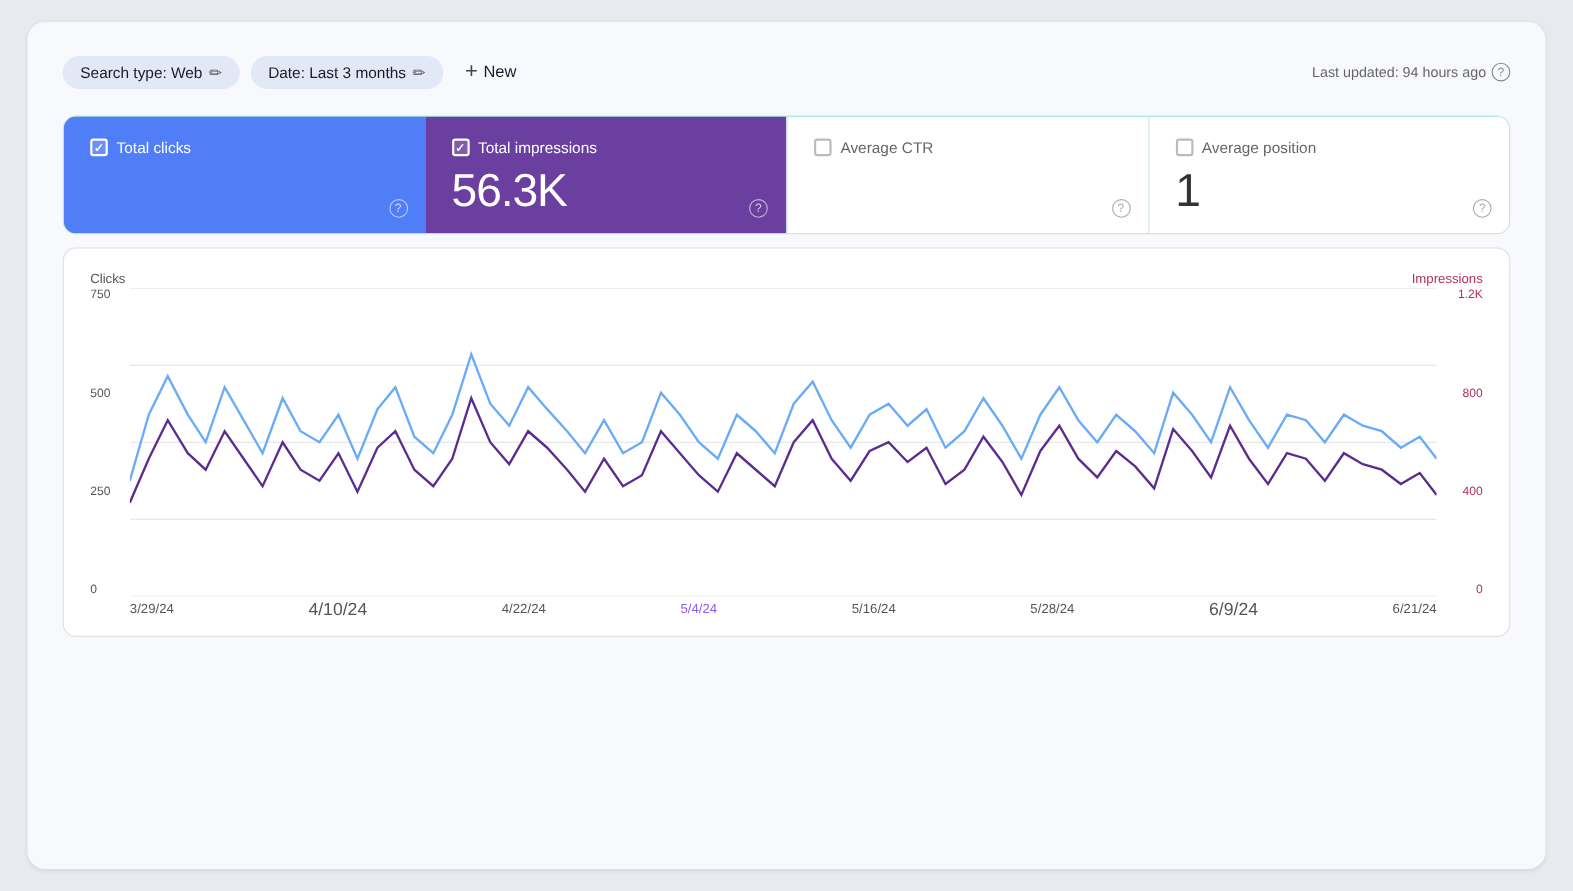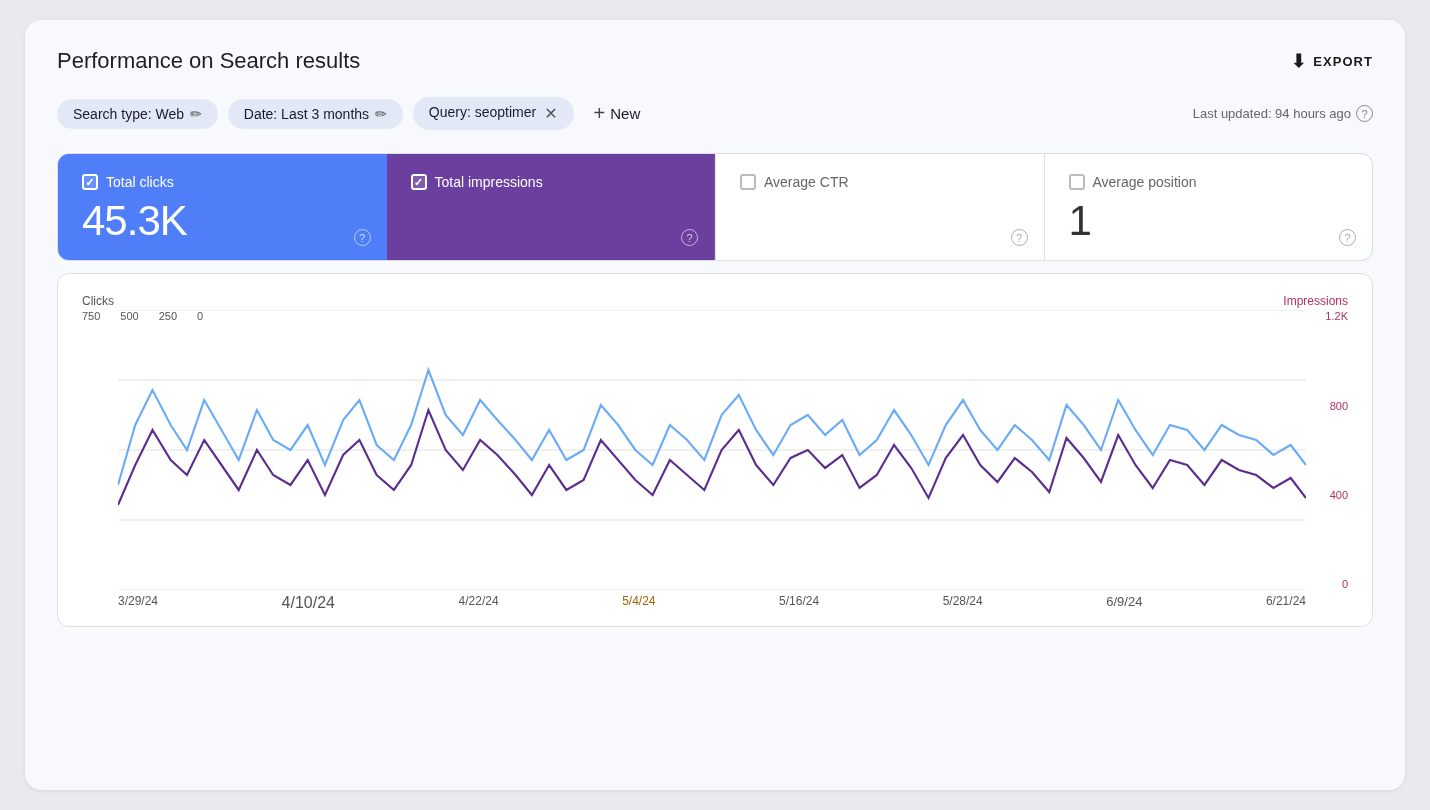--- a/index.html
+++ b/index.html
@@ -225,13 +225,6 @@
 
 <div class="card">
 
-  <div class="header-row">
-    <h1 class="page-title">Performance on Search results</h1>
-    <button class="export-btn">
-      <span class="export-icon">⬇</span>
-      <span>EXPORT</span>
-    </button>
-  </div>
 
   <div class="filters-row">
     <button class="filter-chip">

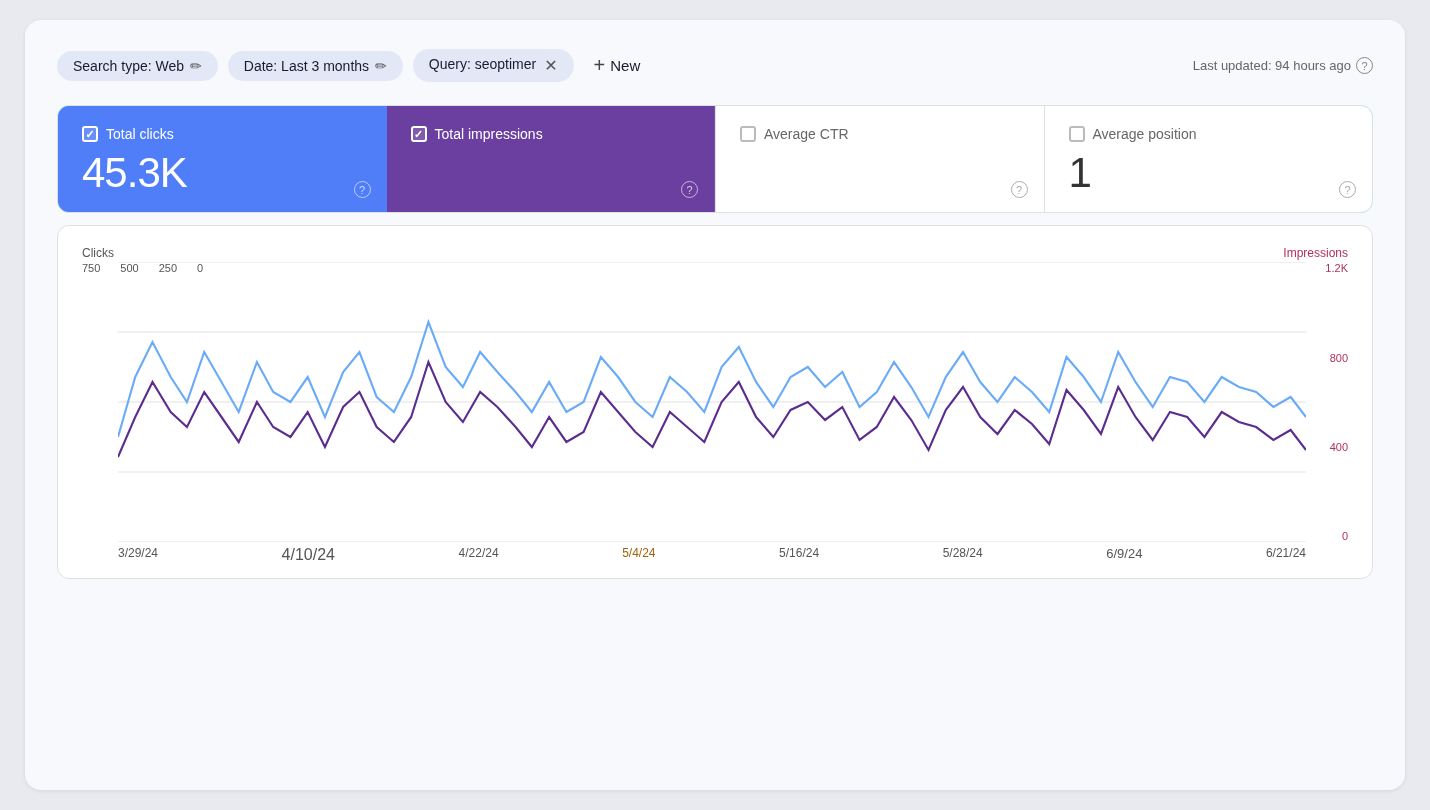--- a/index.html
+++ b/index.html
@@ -234,10 +234,6 @@
     <button class="filter-chip">
       <span>Date: Last 3 months</span>
       <span class="chip-icon">✏</span>
-    </button>
-    <button class="filter-chip">
-      <span>Query: seoptimer</span>
-      <span class="chip-close">✕</span>
     </button>
     <button class="new-btn">
       <span class="plus">+</span>

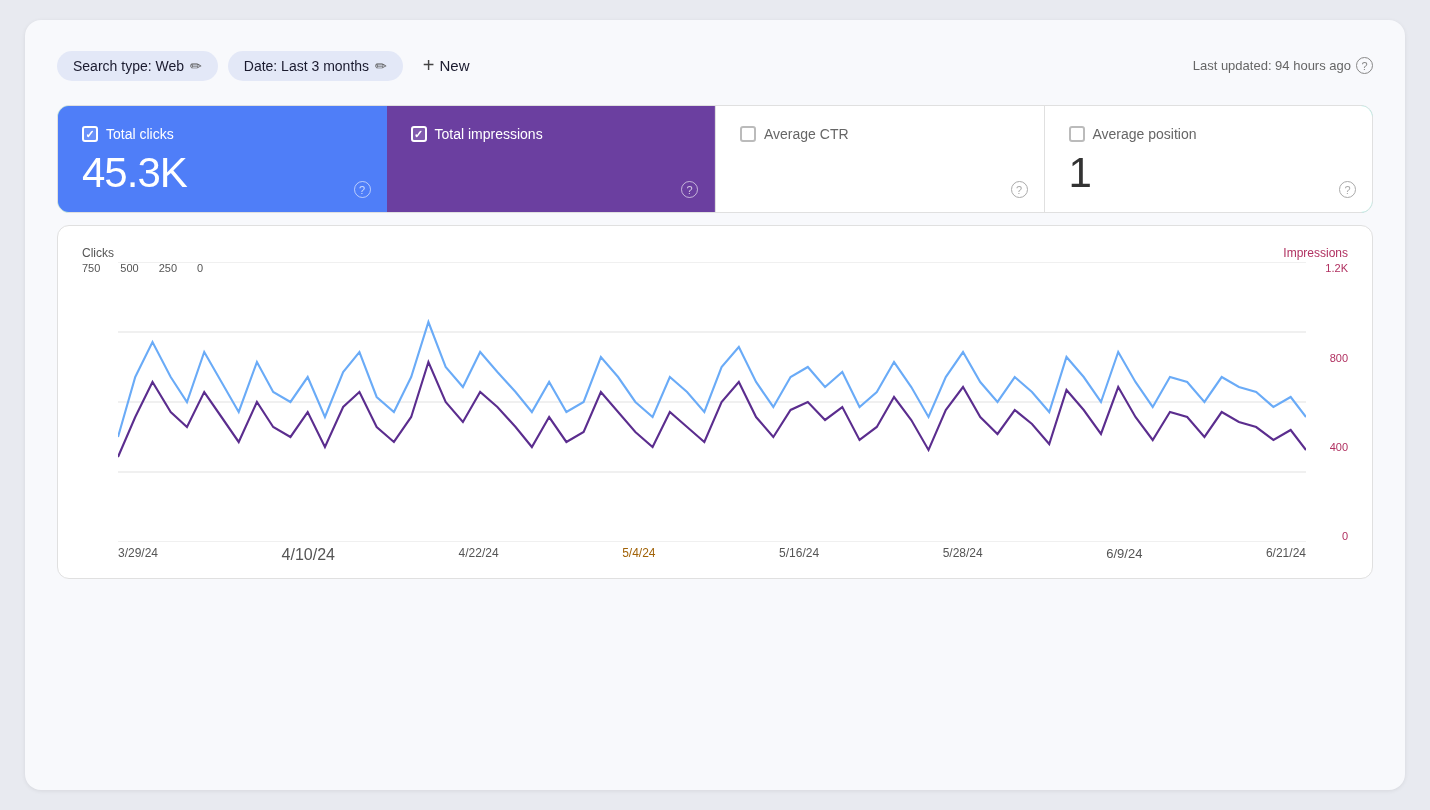--- a/index.html
+++ b/index.html
@@ -252,7 +252,6 @@
         <span class="metric-checkbox checked"></span>
         <span class="metric-label">Total clicks</span>
       </div>
-      <div class="metric-value">45.3K</div>
       <div class="metric-help">
         <span class="help-circle">?</span>
       </div>

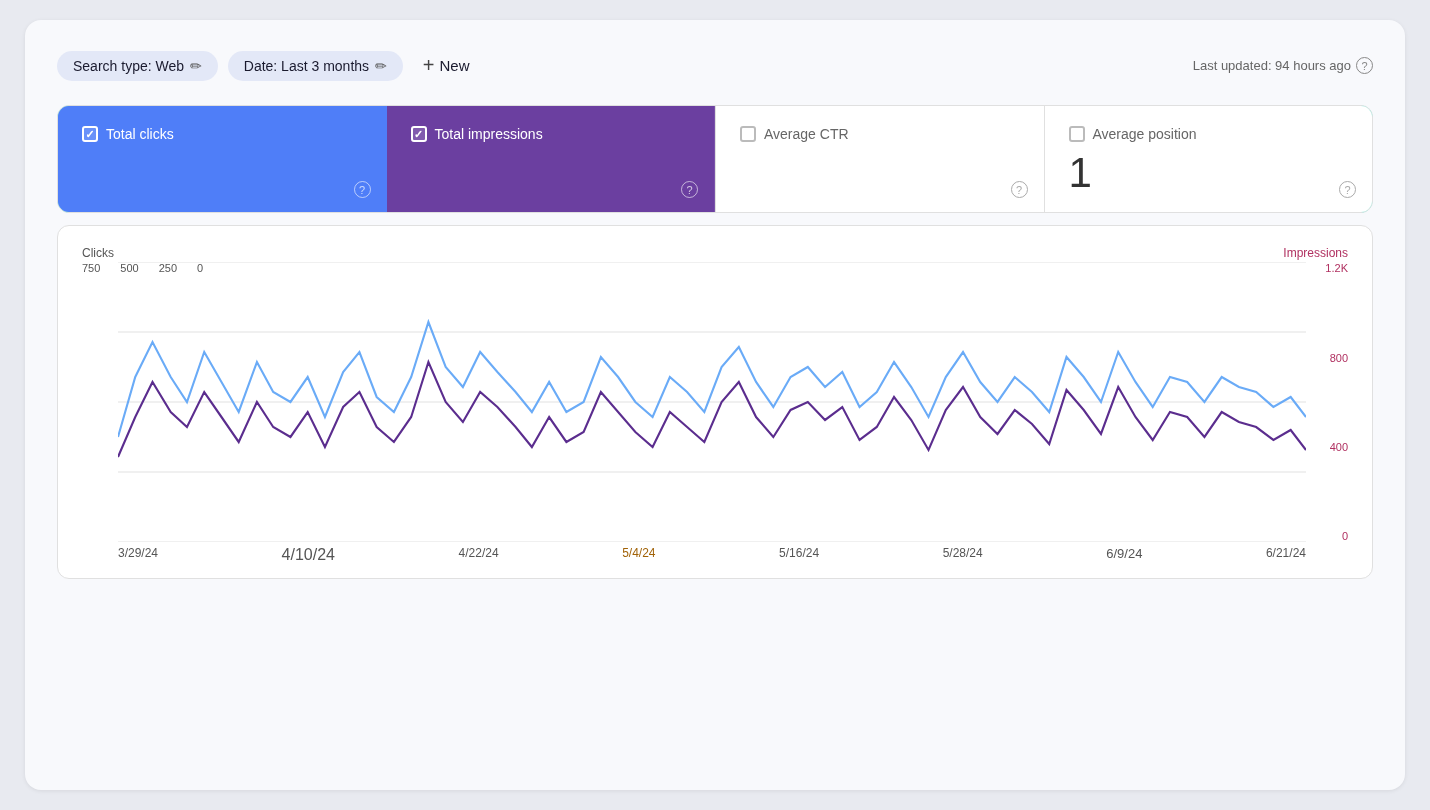--- a/index.html
+++ b/index.html
@@ -262,6 +262,7 @@
         <span class="metric-checkbox checked"></span>
         <span class="metric-label">Total impressions</span>
       </div>
+      <div class="metric-value">56.3K</div>
       <div class="metric-help">
         <span class="help-circle">?</span>
       </div>

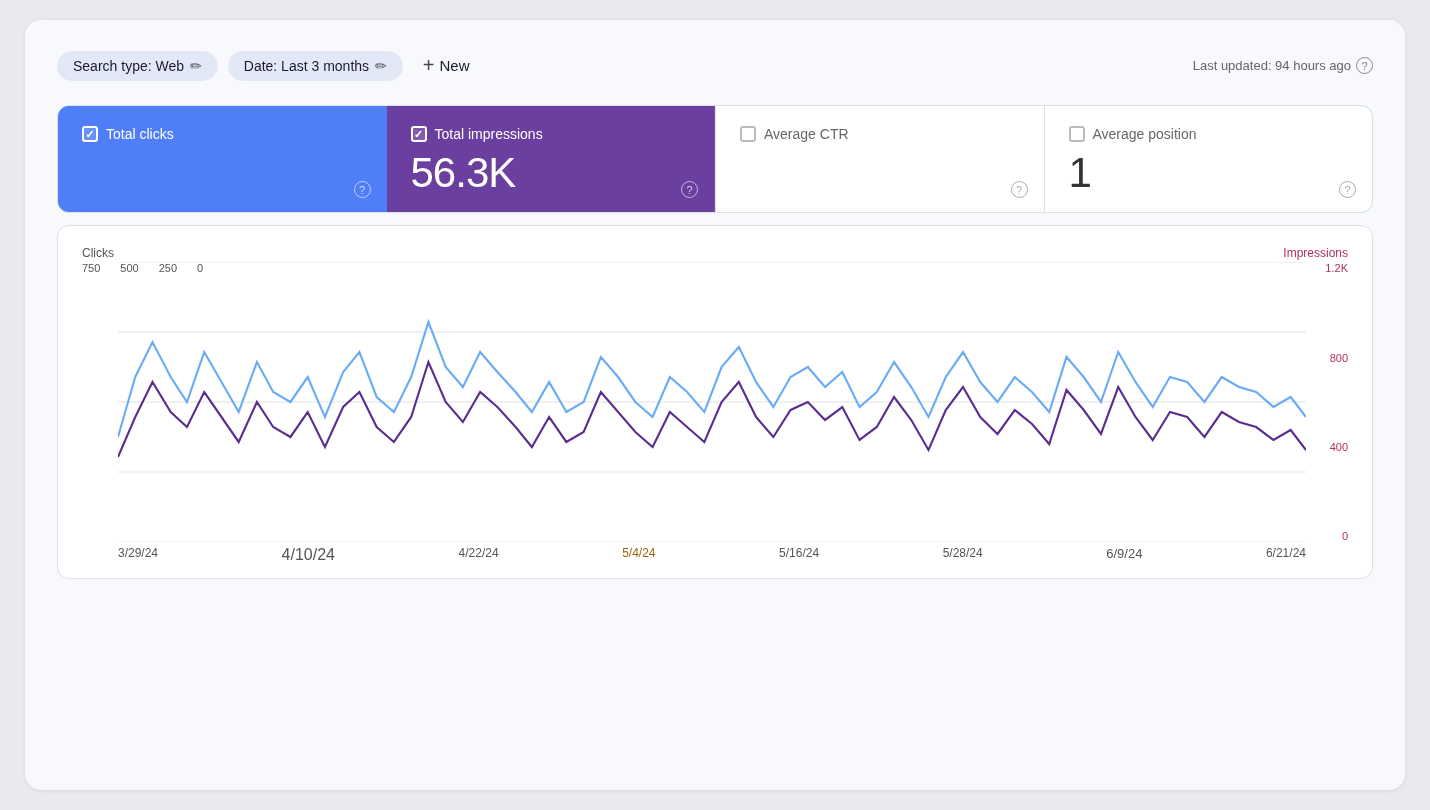--- a/index.html
+++ b/index.html
@@ -297,7 +297,7 @@
     </div>
     <div style="display:flex; width:100%; position:relative; height:300px;">
 
-      <div style="display:flex; flex-direction:row; justify-content:space-between; width:36px; padding-right:6px; padding-bottom:20px;gap:20px;">
+      <div style="display:flex; flex-direction:column; justify-content:space-between; width:36px; padding-right:6px; padding-bottom:20px;gap:20px;">
         <span style="font-size:11px;color:#555;">750</span>
         <span style="font-size:11px;color:#555;">500</span>
         <span style="font-size:11px;color:#555;">250</span>

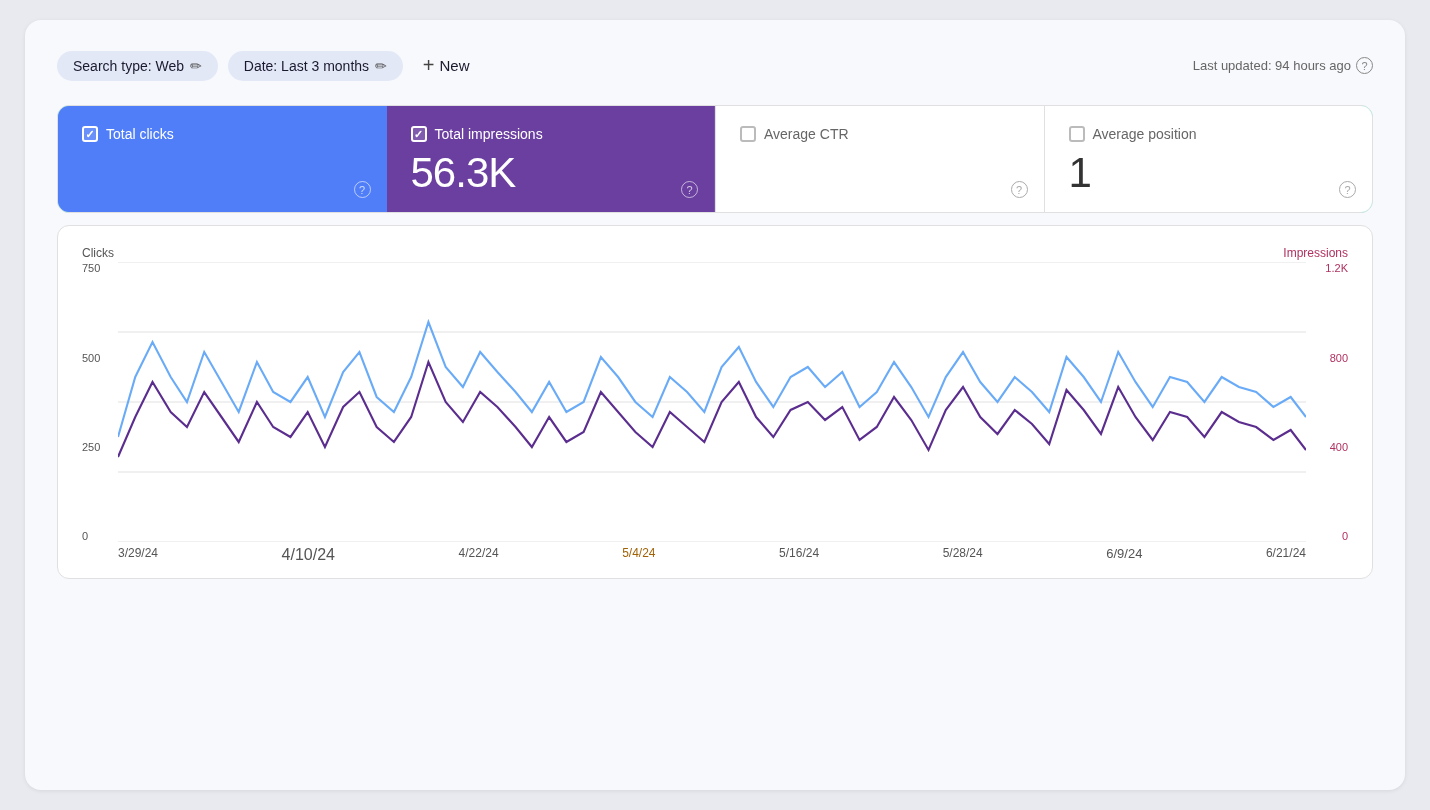--- a/index.html
+++ b/index.html
@@ -464,7 +464,7 @@
           <span style="font-size:12px;color:#555;">3/29/24</span>
           <span style="font-size:16px;color:#555;">4/10/24</span>
           <span style="font-size:12px;color:#555;">4/22/24</span>
-          <span style="font-size:12px;color:#a16207;">5/4/24</span>
+          <span style="font-size:12px;color:#8b5cf6;">5/4/24</span>
           <span style="font-size:12px;color:#555;">5/16/24</span>
           <span style="font-size:12px;color:#555;">5/28/24</span>
           <span style="font-size:13px;color:#555;">6/9/24</span>

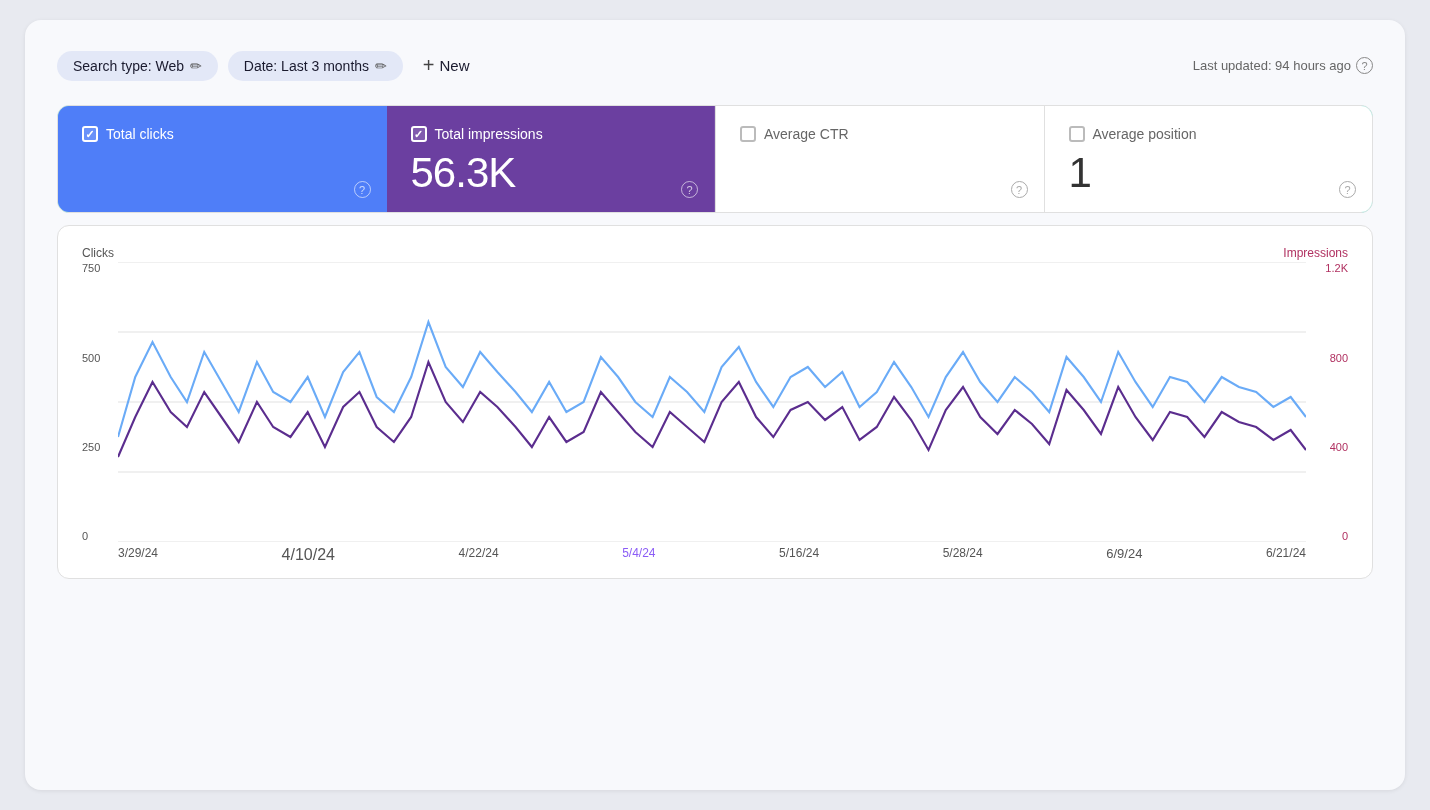--- a/index.html
+++ b/index.html
@@ -467,7 +467,7 @@
           <span style="font-size:12px;color:#8b5cf6;">5/4/24</span>
           <span style="font-size:12px;color:#555;">5/16/24</span>
           <span style="font-size:12px;color:#555;">5/28/24</span>
-          <span style="font-size:13px;color:#555;">6/9/24</span>
+          <span style="font-size:16px;color:#555;">6/9/24</span>
           <span style="font-size:12px;color:#555;">6/21/24</span>
         </div>
       </div>

